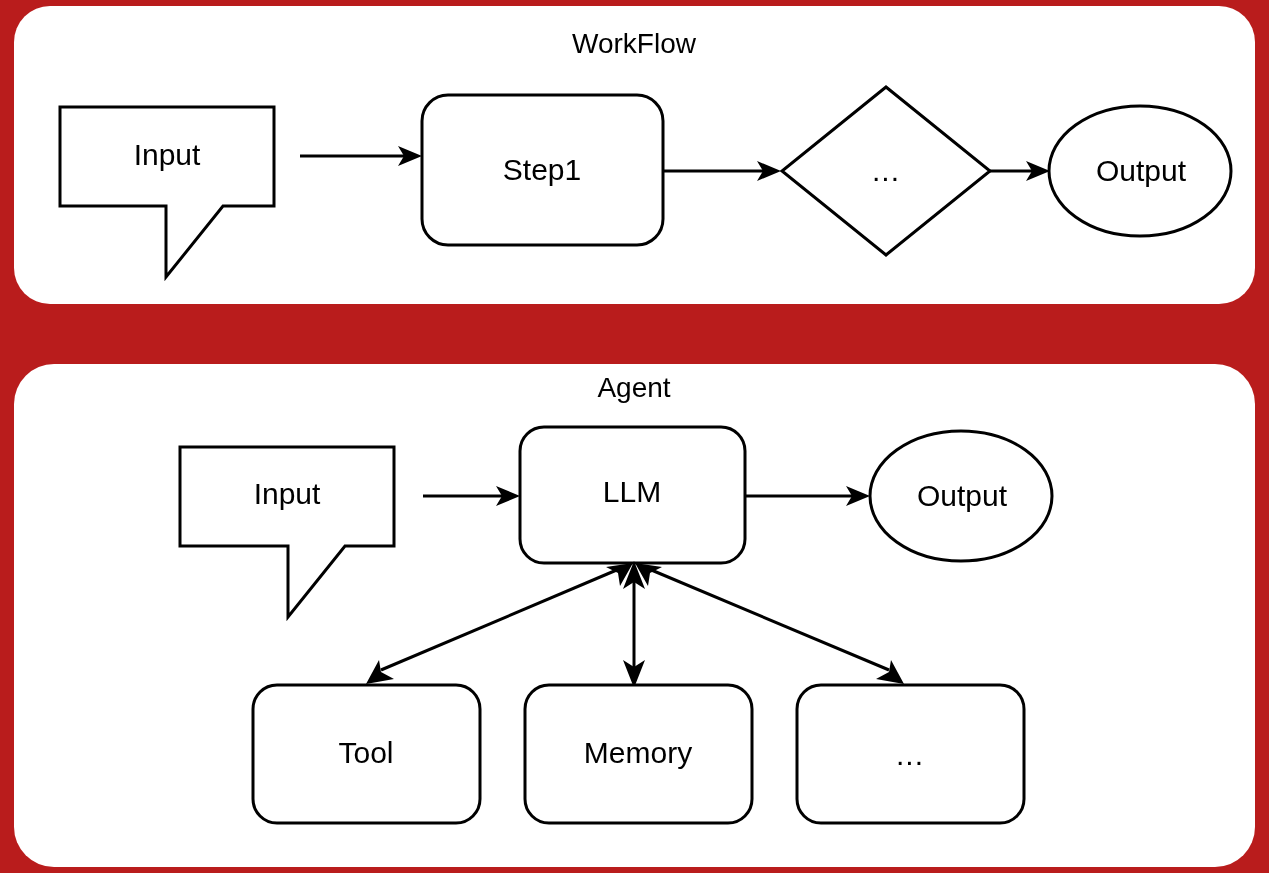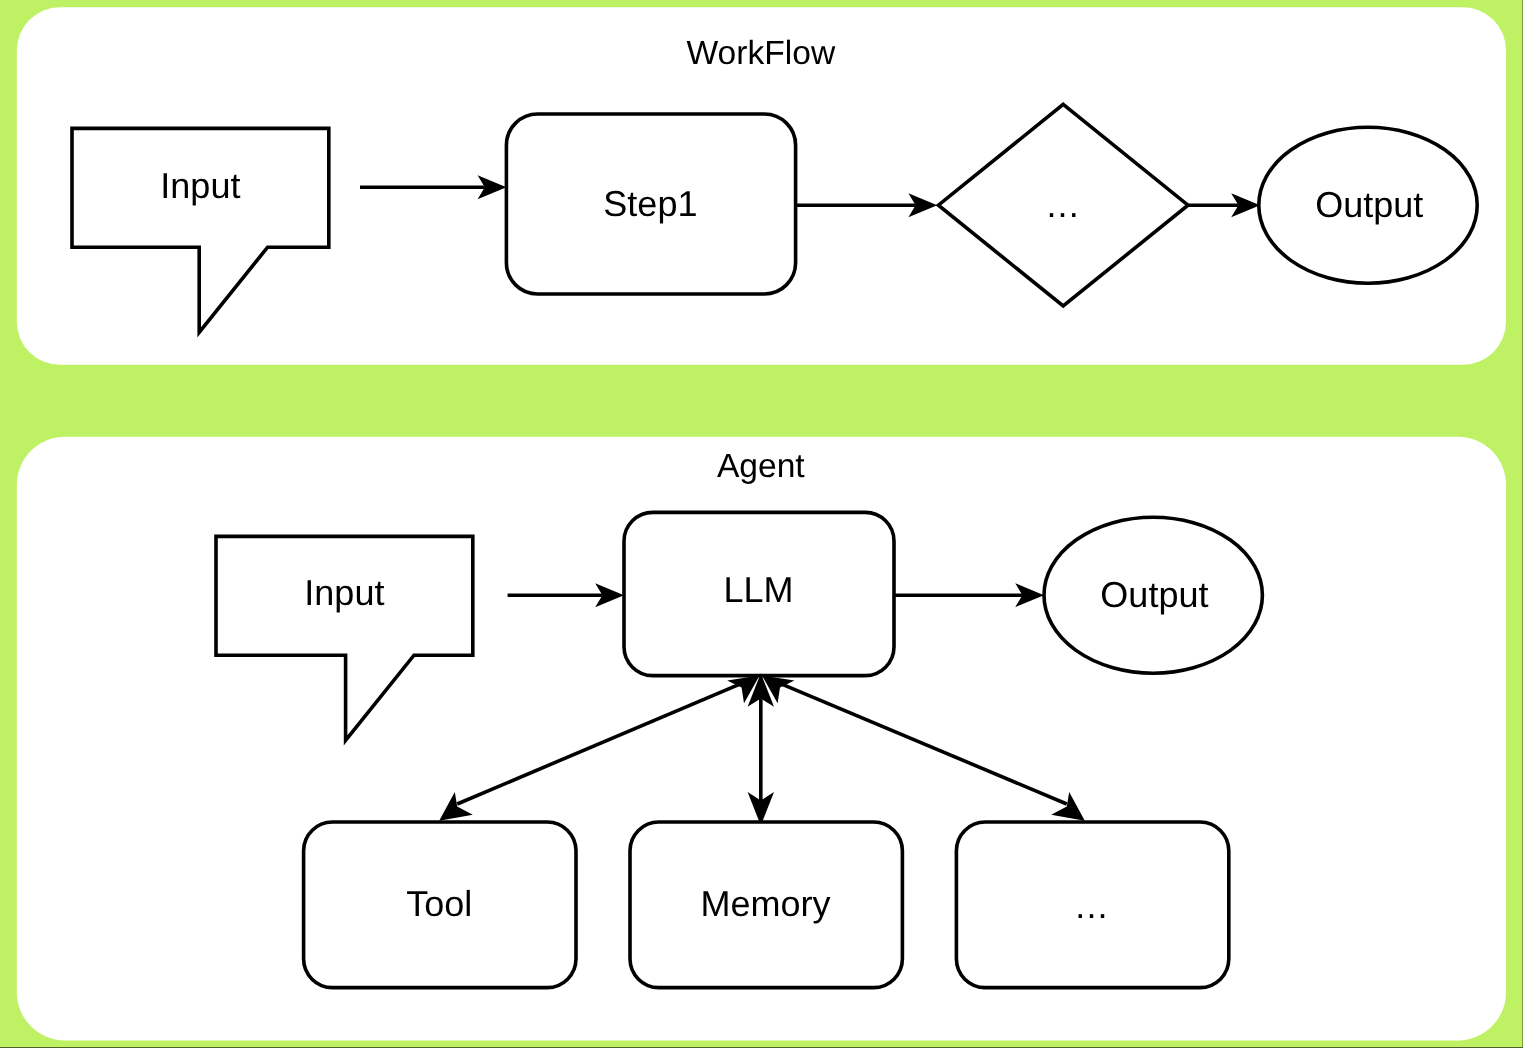--- a/index.html
+++ b/index.html
@@ -18,7 +18,7 @@
     position: relative;
     width: 1269px;
     height: 873px;
-    background: #bef264;
+    background: #b91c1c;
   }
   svg#diagram-svg {
     display: block;

